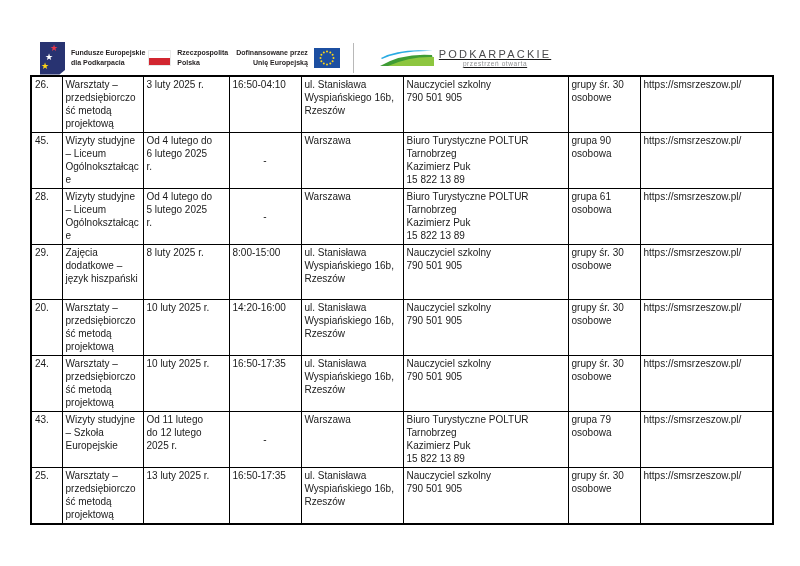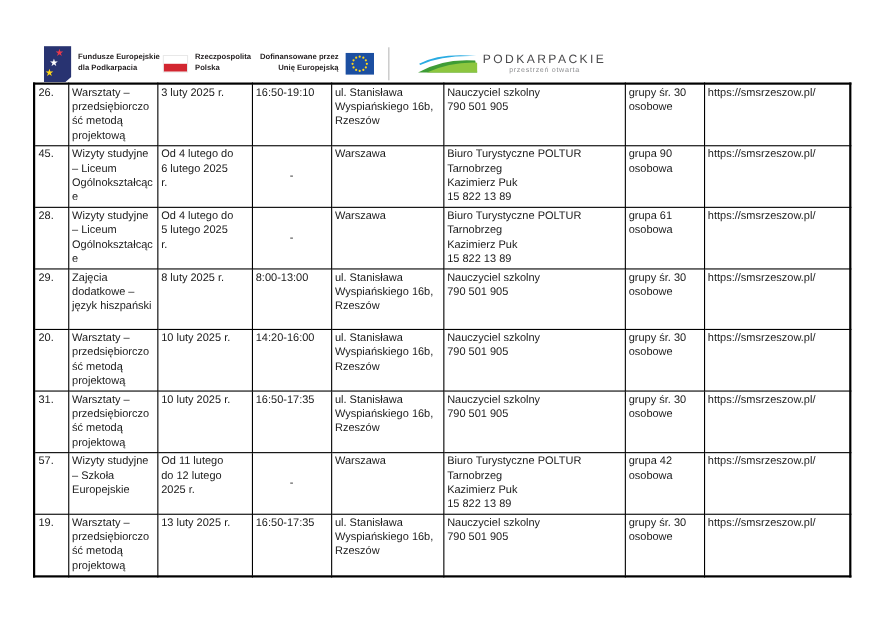--- a/index.html
+++ b/index.html
@@ -36,7 +36,7 @@
   
   .v-divider{width:1px;height:30px;background:#b8b8b8;margin-left:13px;}
   
-  .podk{margin-left:26px;display:flex;align-items:center;}
+  .podk{margin-left:26px;display:flex;align-items:center;text-decoration:underline;}
   .podk-swoosh{margin-right:5px;}
   .podk-textblock{text-align:center;}
   .podk-title{

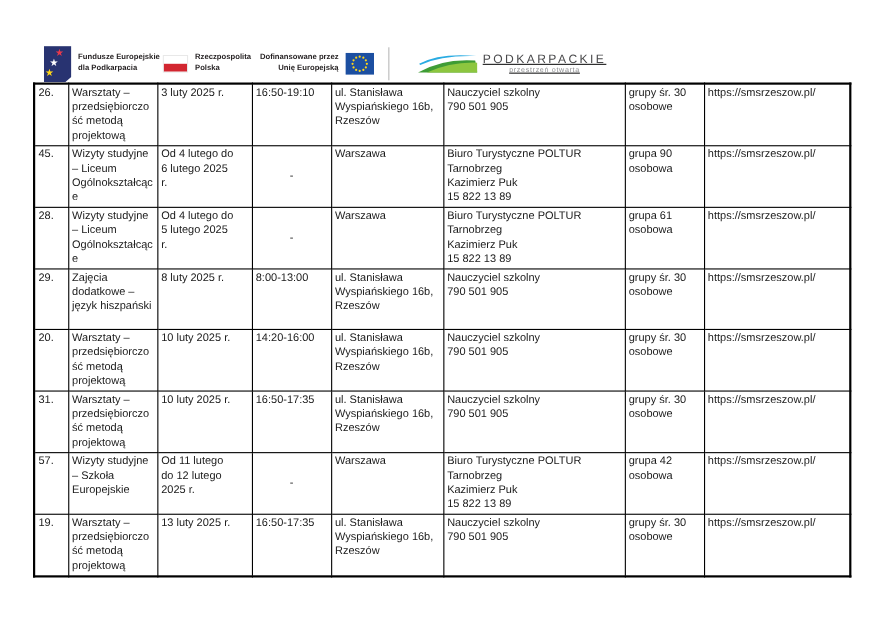--- a/index.html
+++ b/index.html
@@ -144,7 +144,7 @@
       <td>26.</td>
       <td>Warsztaty – przedsiębiorczość metodą projektową</td>
       <td>3 luty 2025 r.</td>
-      <td>16:50-19:10</td>
+      <td>16:50-04:10</td>
       <td>ul. Stanisława Wyspiańskiego 16b, Rzeszów</td>
       <td>Nauczyciel szkolny
 790 501 905</td>

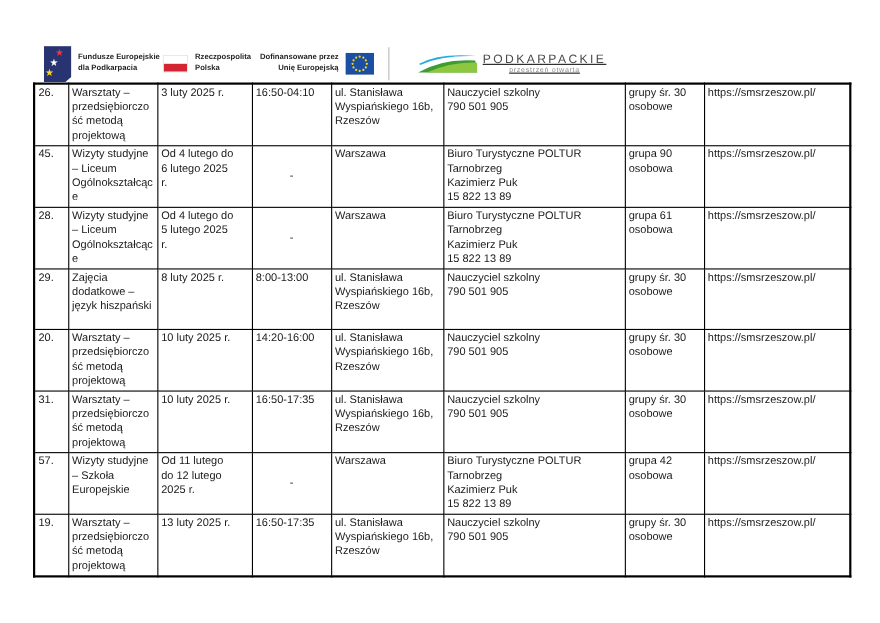--- a/index.html
+++ b/index.html
@@ -185,7 +185,7 @@
       <td>29.</td>
       <td>Zajęcia dodatkowe – język hiszpański</td>
       <td>8 luty 2025 r.</td>
-      <td>8:00-13:00</td>
+      <td>8:00-15:00</td>
       <td>ul. Stanisława Wyspiańskiego 16b, Rzeszów</td>
       <td>Nauczyciel szkolny
 790 501 905</td>

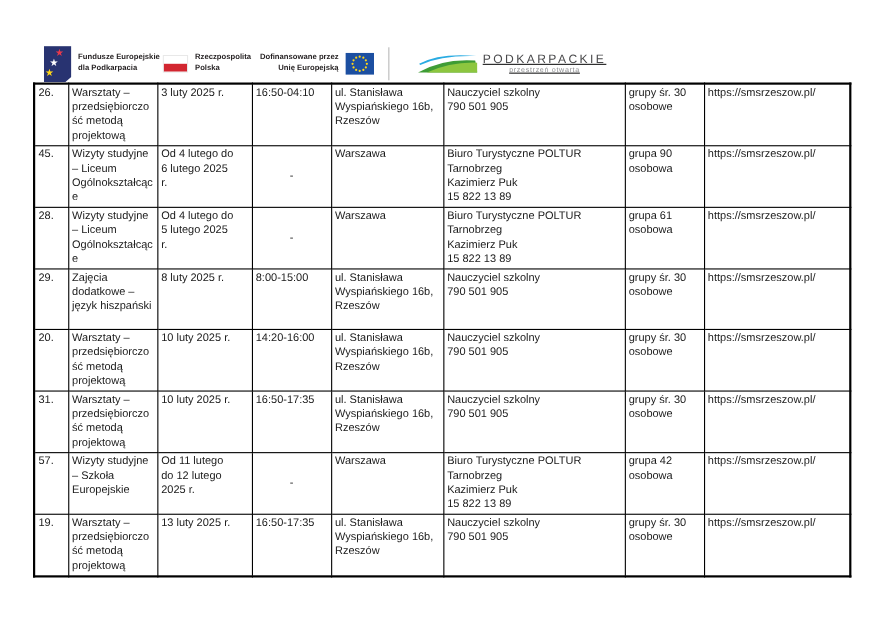--- a/index.html
+++ b/index.html
@@ -204,7 +204,7 @@
       <td>https://smsrzeszow.pl/</td>
     </tr>
         <tr>
-      <td>31.</td>
+      <td>24.</td>
       <td>Warsztaty – przedsiębiorczość metodą projektową</td>
       <td>10 luty 2025 r.</td>
       <td>16:50-17:35</td>

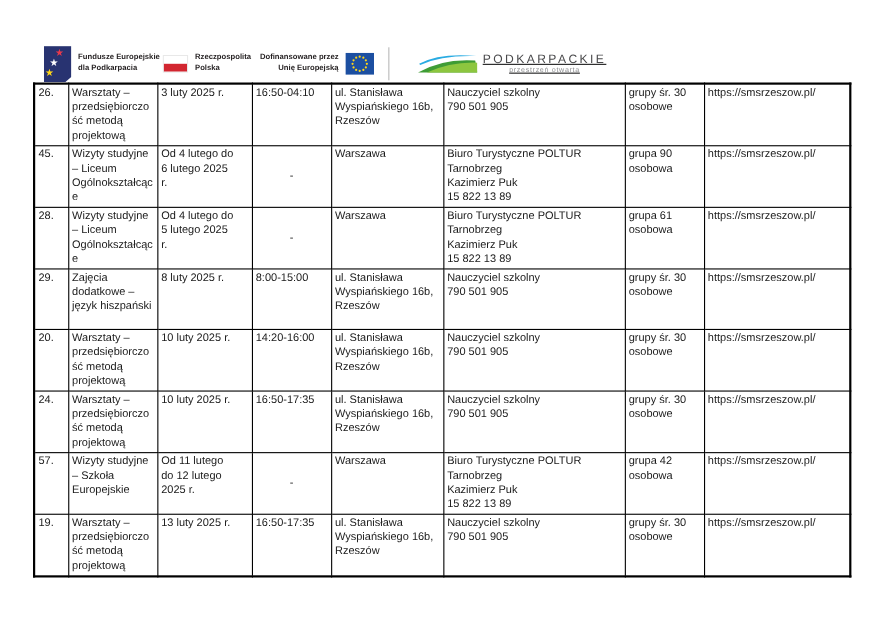--- a/index.html
+++ b/index.html
@@ -215,7 +215,7 @@
       <td>https://smsrzeszow.pl/</td>
     </tr>
         <tr>
-      <td>57.</td>
+      <td>43.</td>
       <td>Wizyty studyjne – Szkoła Europejskie</td>
       <td>Od 11 lutego
 do 12 lutego

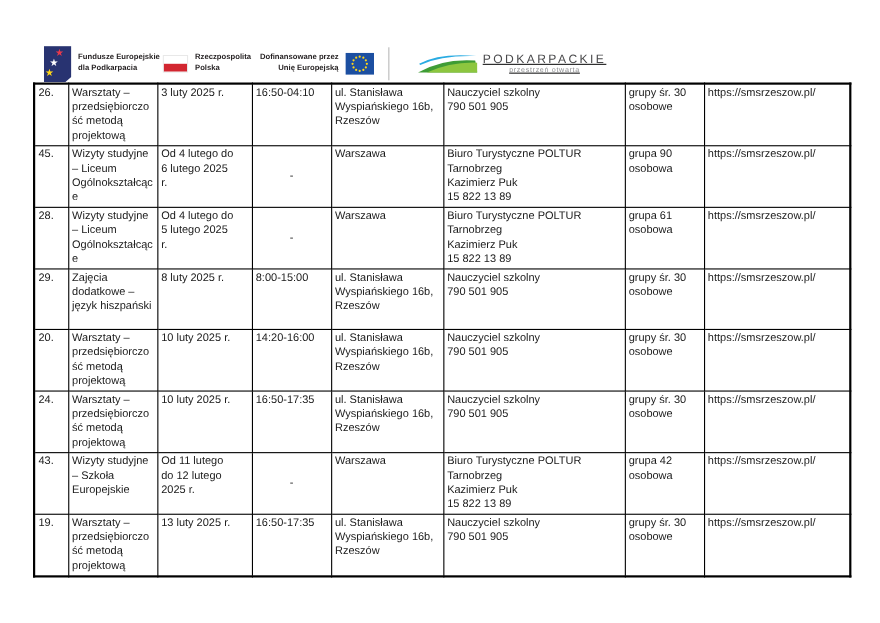--- a/index.html
+++ b/index.html
@@ -226,7 +226,7 @@
 Tarnobrzeg
 Kazimierz Puk
 15 822 13 89</td>
-      <td>grupa 42 osobowa</td>
+      <td>grupa 79 osobowa</td>
       <td>https://smsrzeszow.pl/</td>
     </tr>
         <tr>

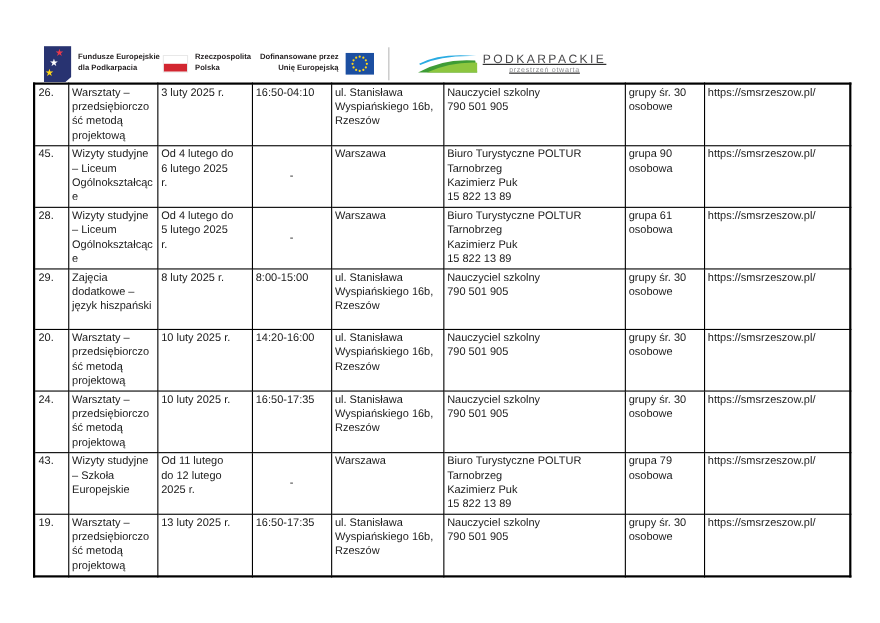--- a/index.html
+++ b/index.html
@@ -230,7 +230,7 @@
       <td>https://smsrzeszow.pl/</td>
     </tr>
         <tr>
-      <td>19.</td>
+      <td>25.</td>
       <td>Warsztaty – przedsiębiorczość metodą projektową</td>
       <td>13 luty 2025 r.</td>
       <td>16:50-17:35</td>

